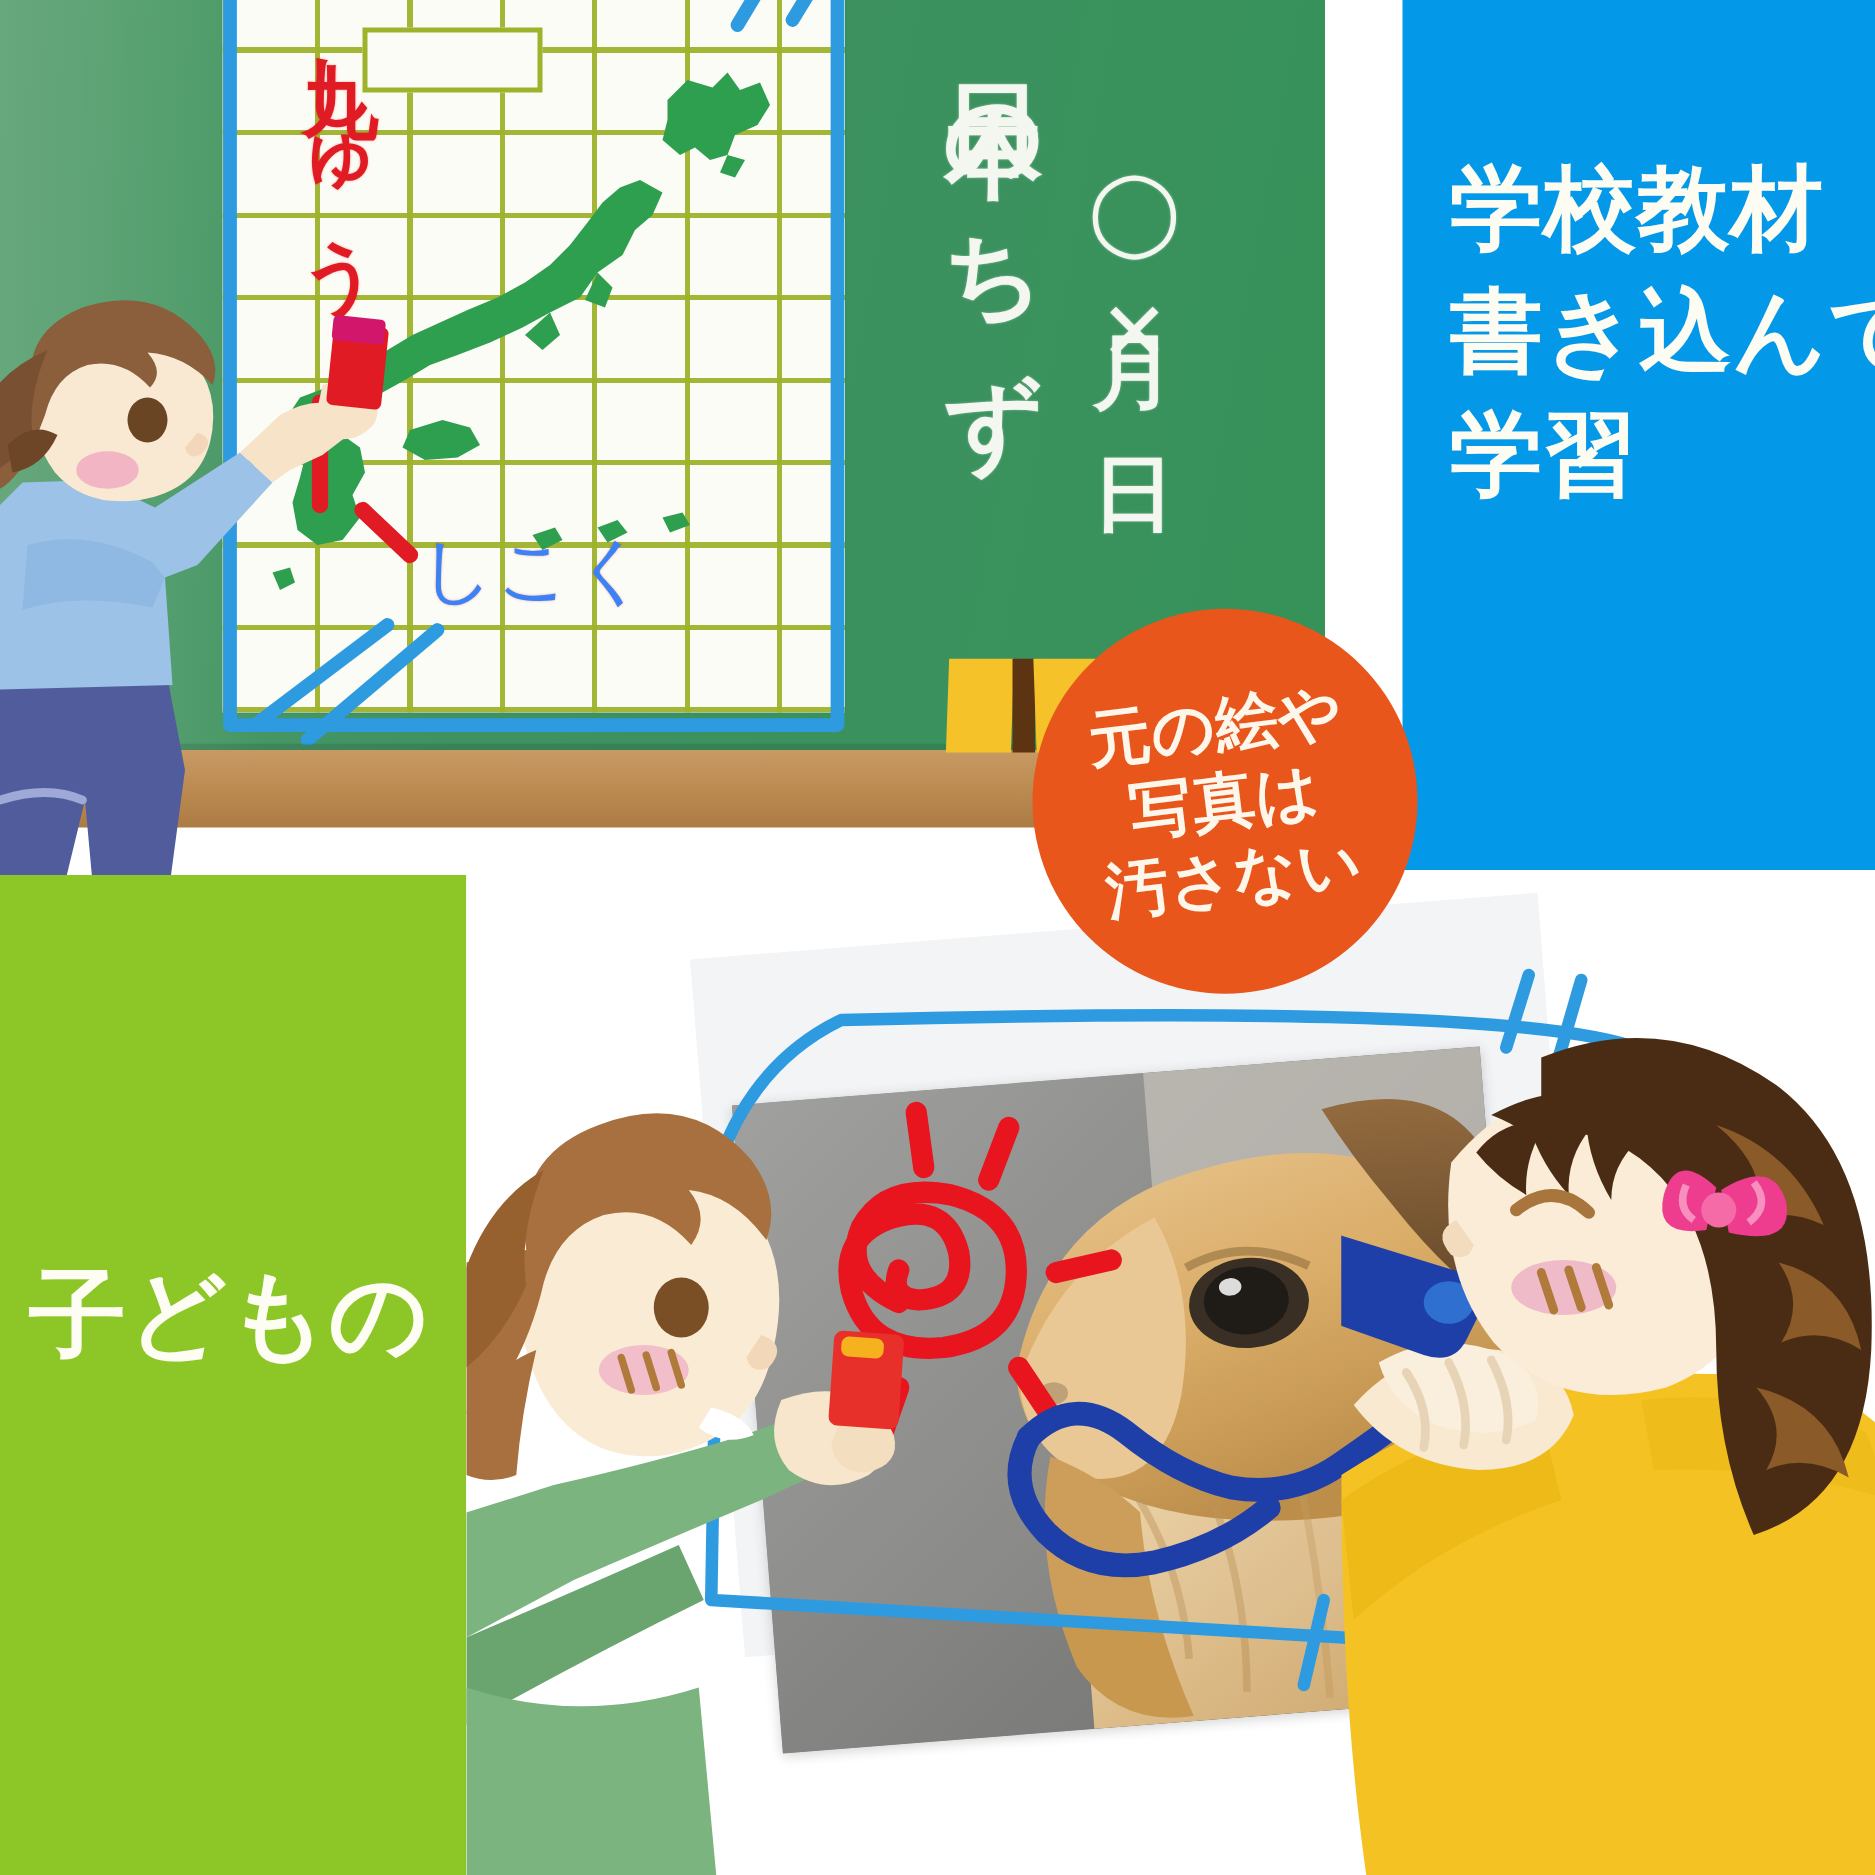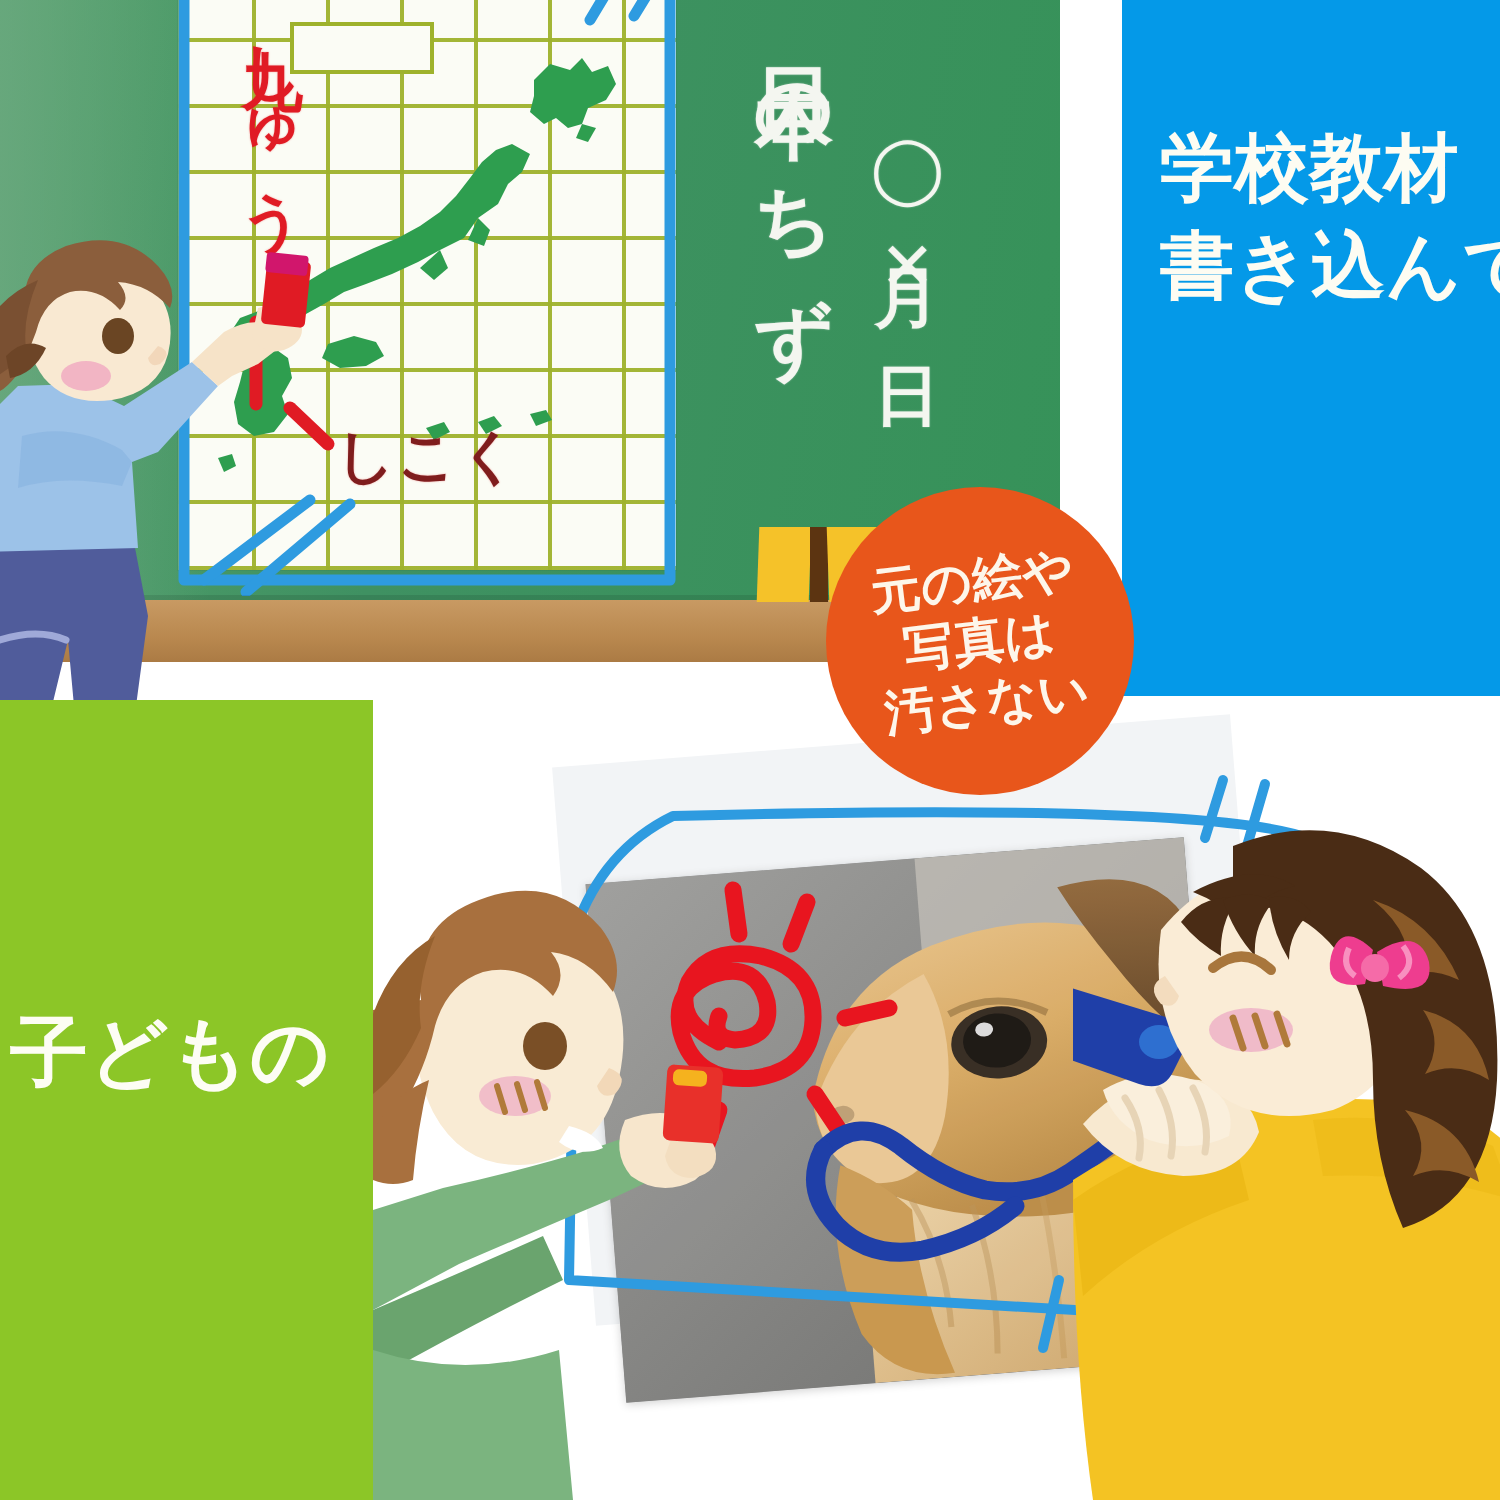--- a/index.html
+++ b/index.html
@@ -184,6 +184,7 @@
     <div class="txt">
       <div>学校教材</div>
       <div>書き込んで</div>
+      <div>学習</div>
     </div>
   </div>
 

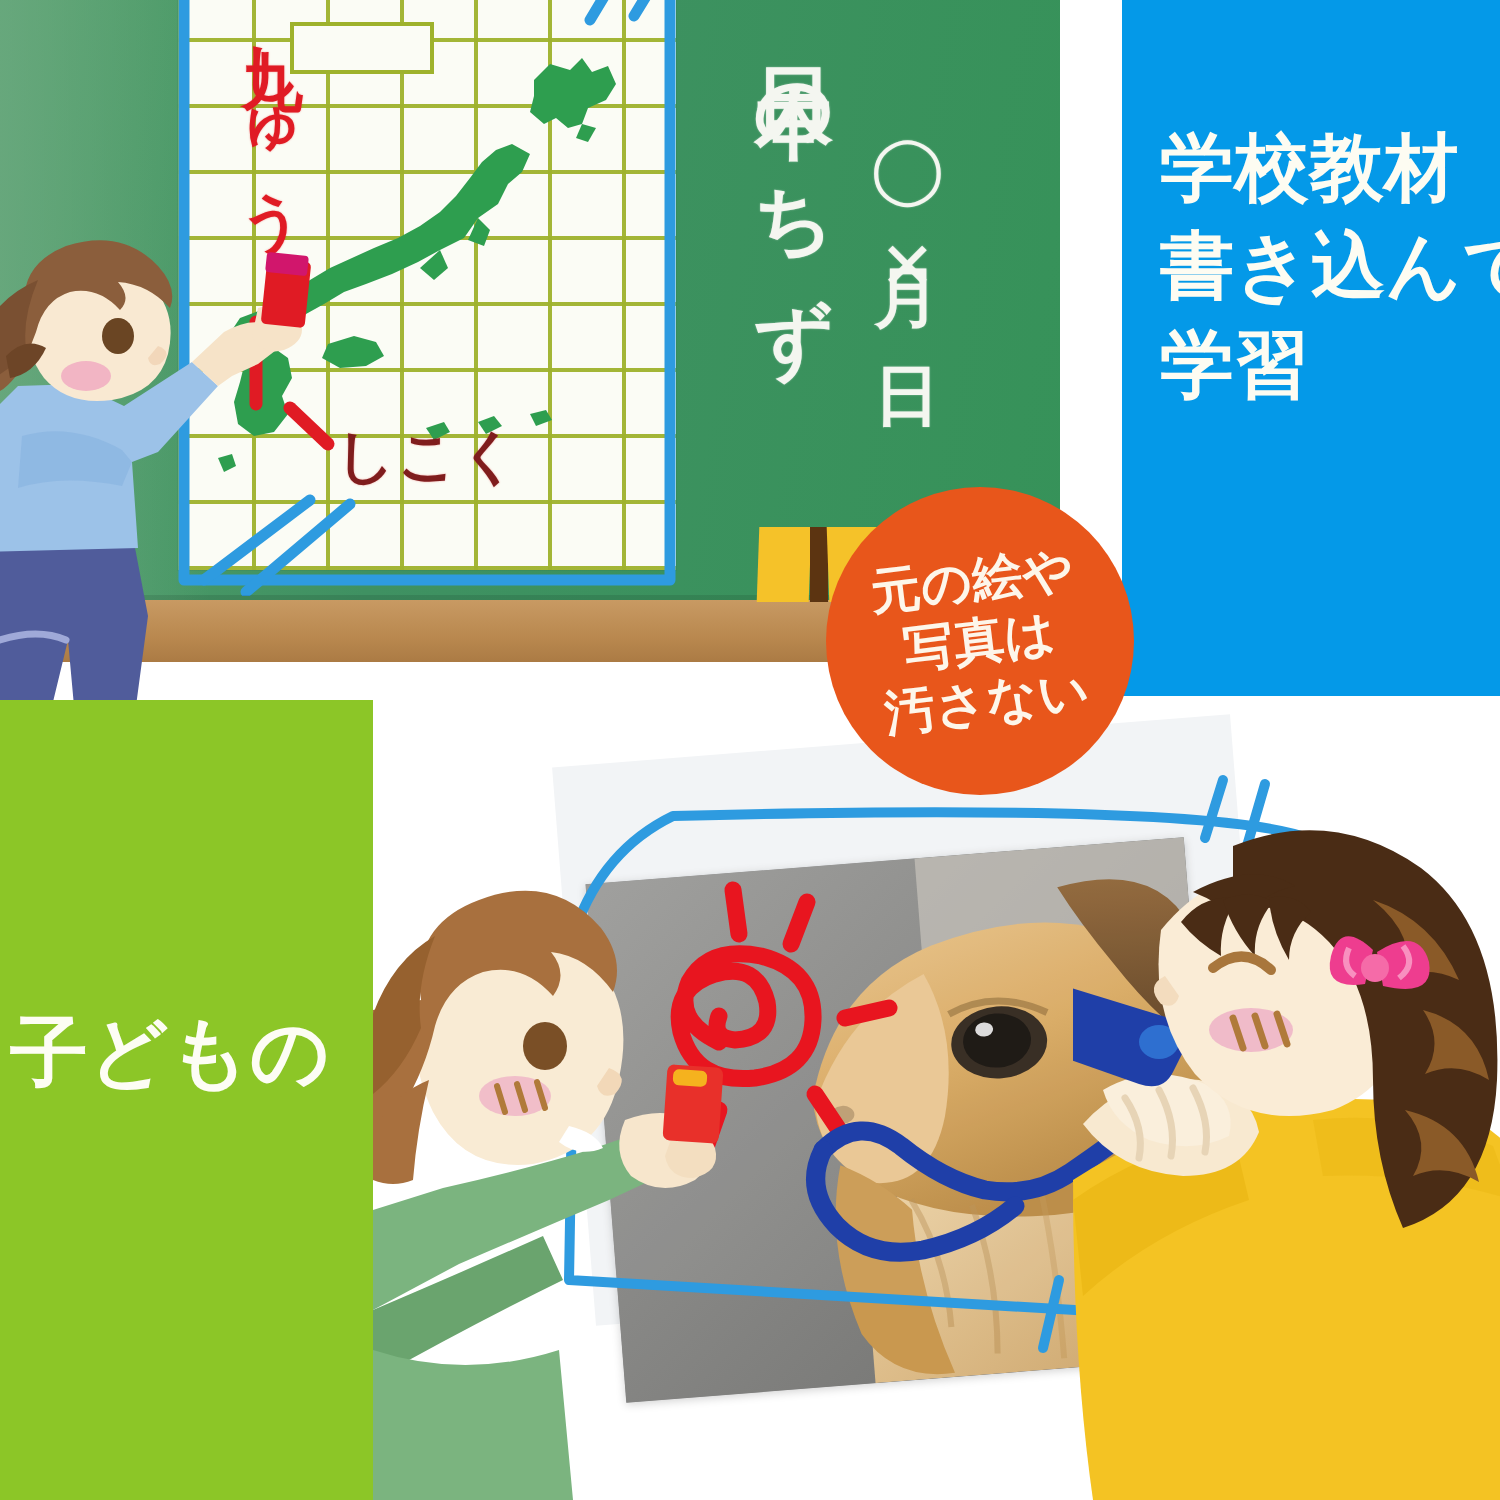--- a/index.html
+++ b/index.html
@@ -131,7 +131,7 @@
         <div style="position:absolute;left:52px;top:8px;color:#E01B24;font-size:62px;font-weight:700;
                     writing-mode:vertical-rl;text-orientation:upright;letter-spacing:.02em;
                     text-shadow:0 0 2px rgba(224,27,36,.4);">九しゅう</div>
-        <div style="position:absolute;left:158px;top:426px;color:#7f1d1d;font-size:58px;font-weight:700;
+        <div style="position:absolute;left:158px;top:426px;color:#3b82f6;font-size:58px;font-weight:400;
                     letter-spacing:.04em;text-shadow:0 0 2px rgba(224,27,36,.4);">しこく</div>
       </div>
 

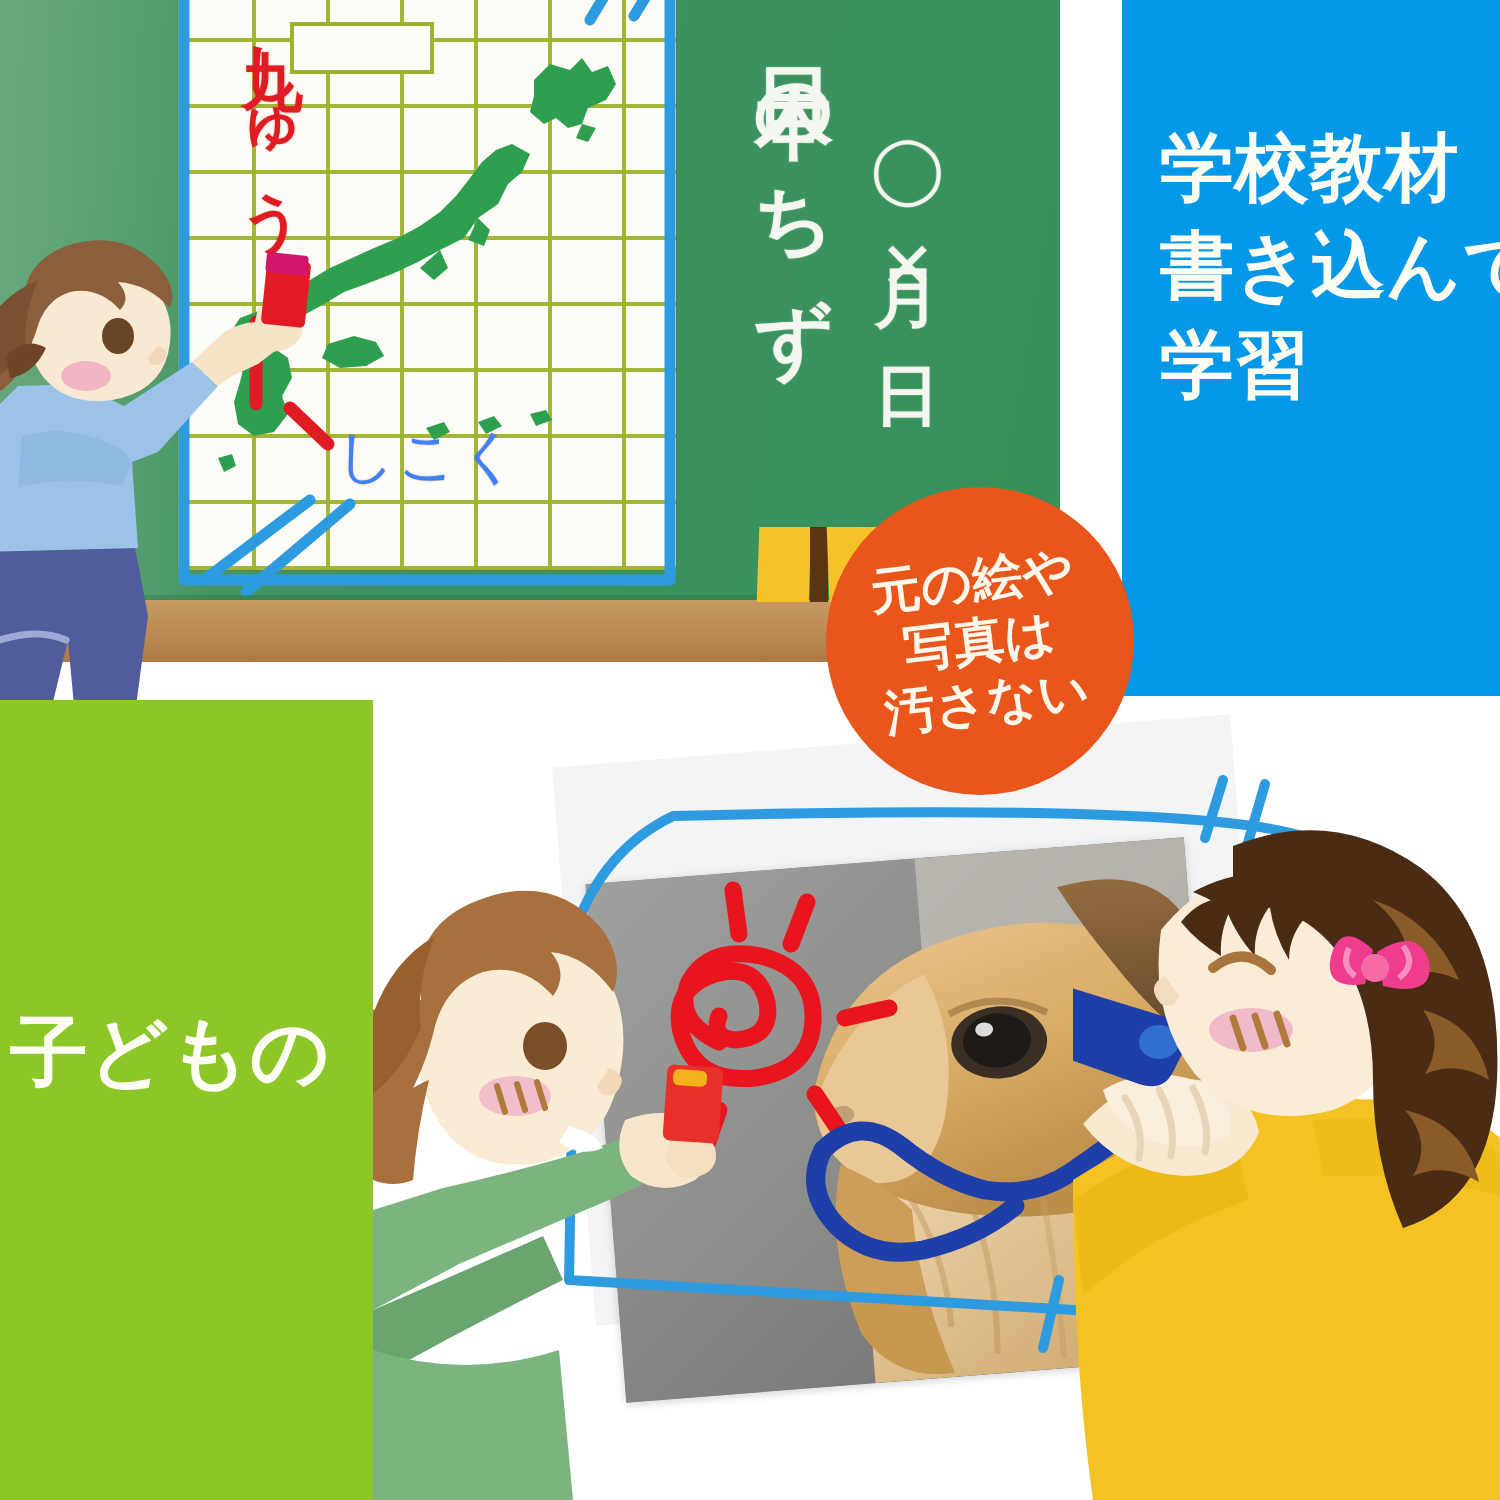--- a/index.html
+++ b/index.html
@@ -57,7 +57,7 @@
 
   
   .panel-green{position:absolute;left:0;top:700px;width:373px;height:800px;}
-  .panel-green .txt{position:absolute;left:10px;top:300px;width:340px;color:#fdfdf4;
+  .panel-green .txt{position:absolute;left:23px;top:300px;width:340px;color:#fdfdf4;
       font-size:78px;line-height:1.35;font-weight:700;letter-spacing:.01em;}
   .panel-green .txt div{white-space:nowrap;}
 

